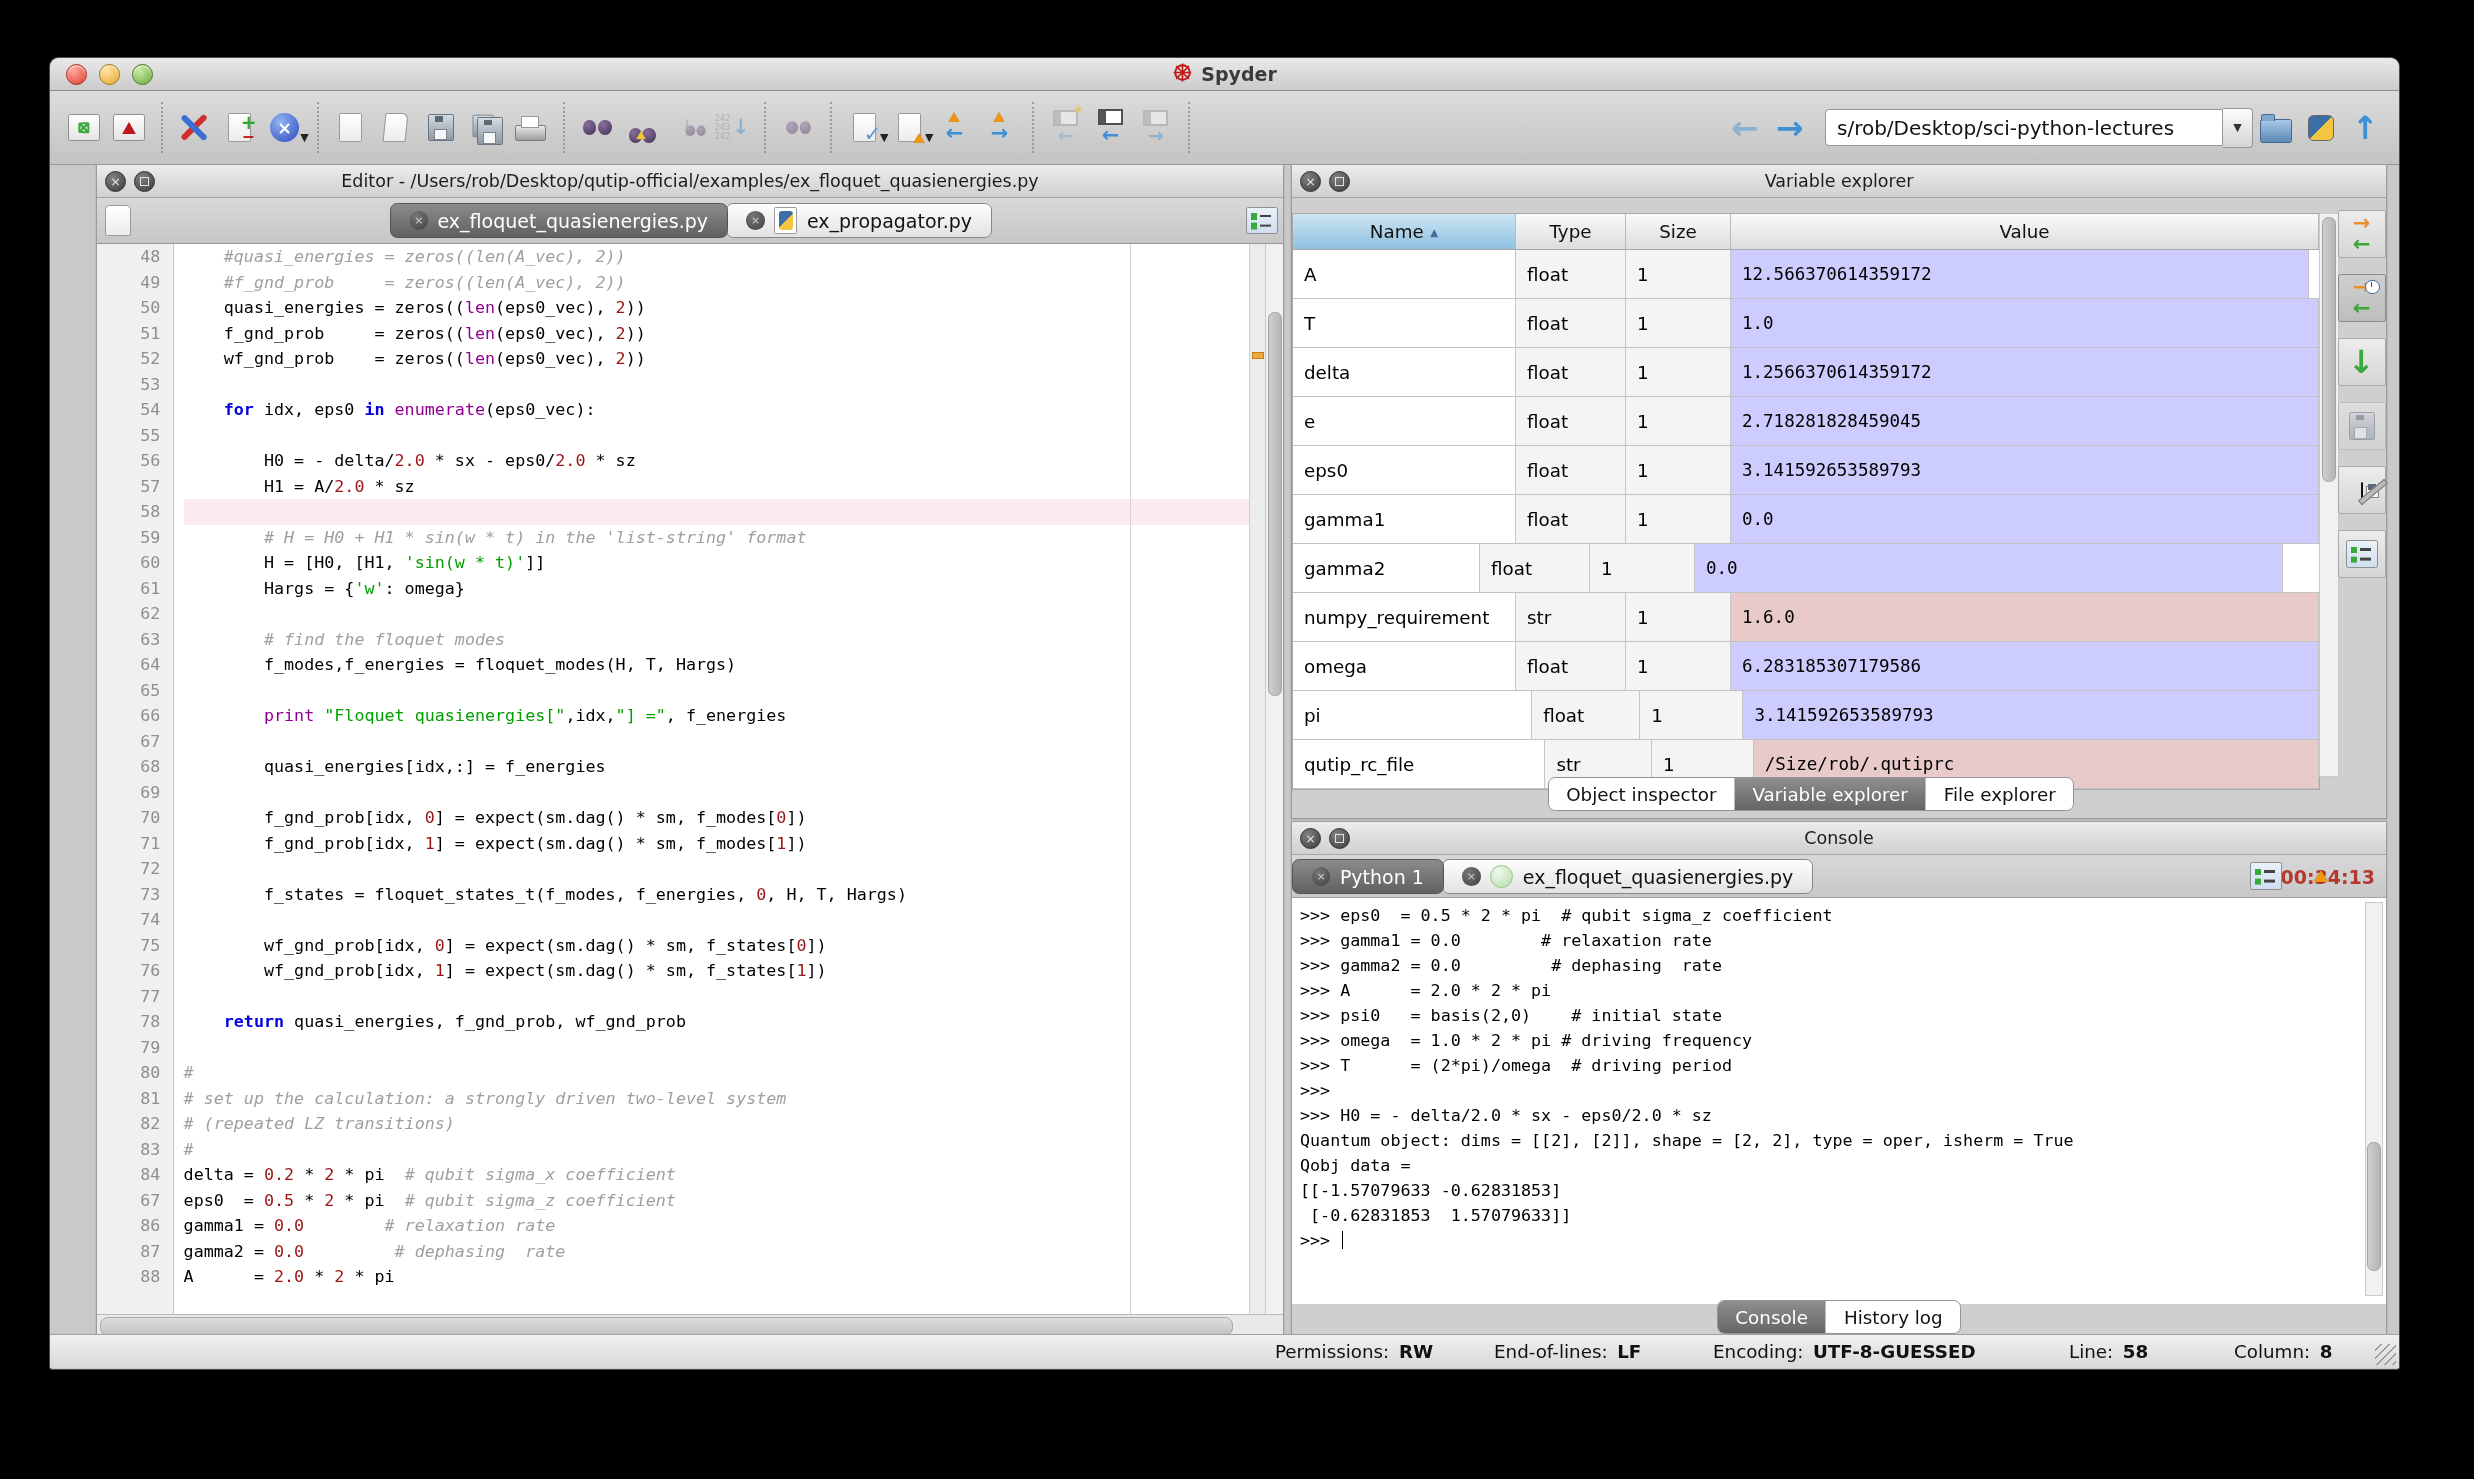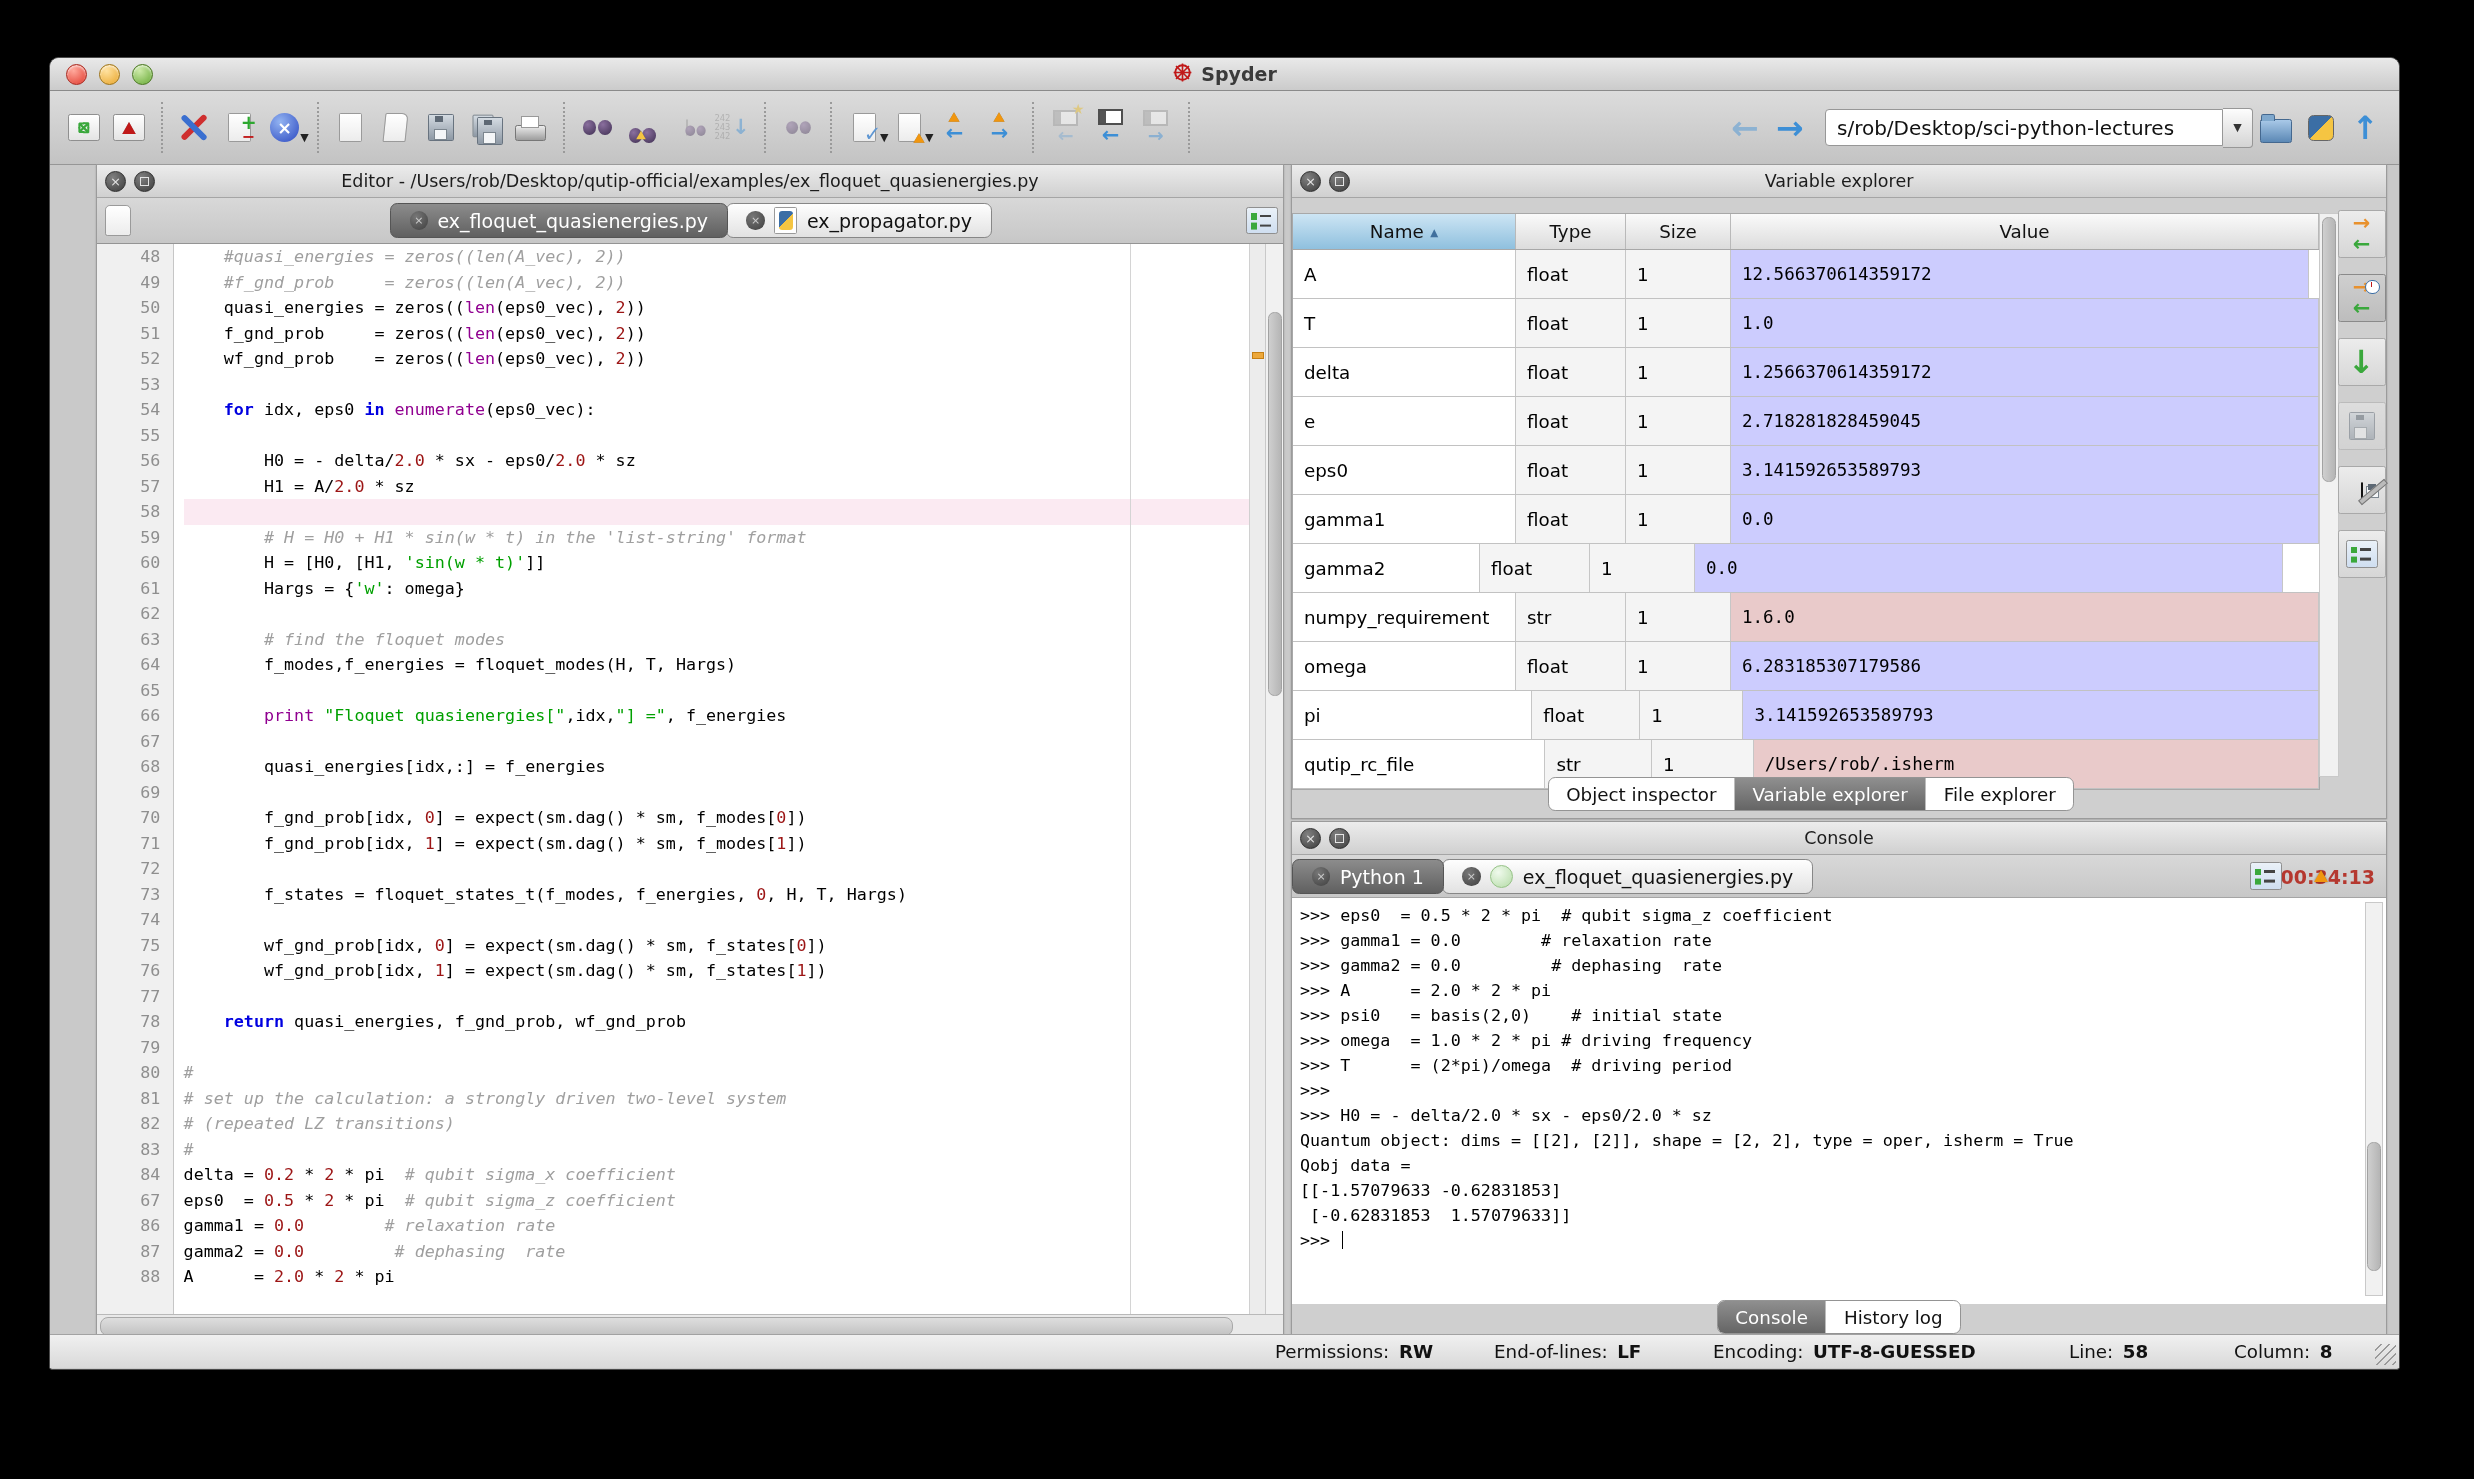--- a/index.html
+++ b/index.html
@@ -524,7 +524,7 @@
               <div class="vc cname" style="width: 262px;">qutip_rc_file</div>
               <div class="vc cmid" style="width: 110px;">str</div>
               <div class="vc cmid" style="width: 105px;">1</div>
-              <div class="vc cval val-str" style="width: 588px;">/Users/rob/.isherm</div>
+              <div class="vc cval val-str" style="width: 588px;">/Size/rob/.qutiprc</div>
             </div>
           </div>
       </div>

